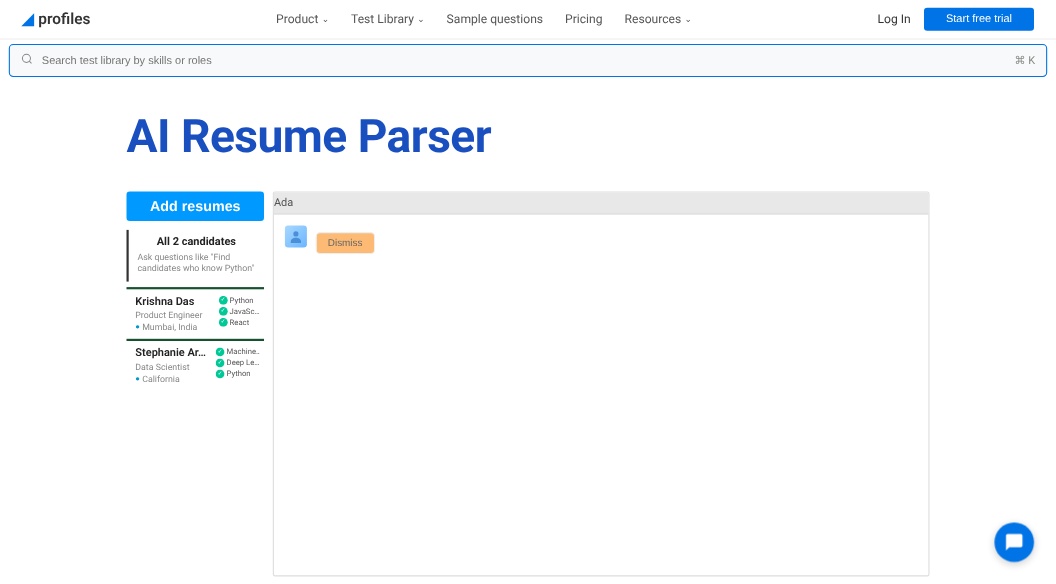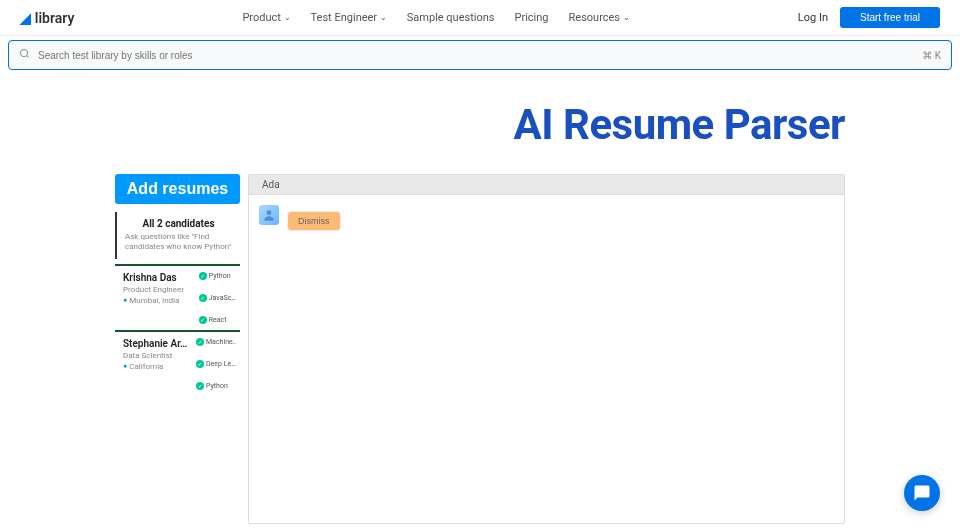--- a/index.html
+++ b/index.html
@@ -59,7 +59,7 @@
 <div class="header">
   <div class="logo">
     <span class="logo-icon">◢</span>
-    <span>library</span>
+    <span>profiles</span>
   </div>
   <div class="nav">
     <div class="nav-item">

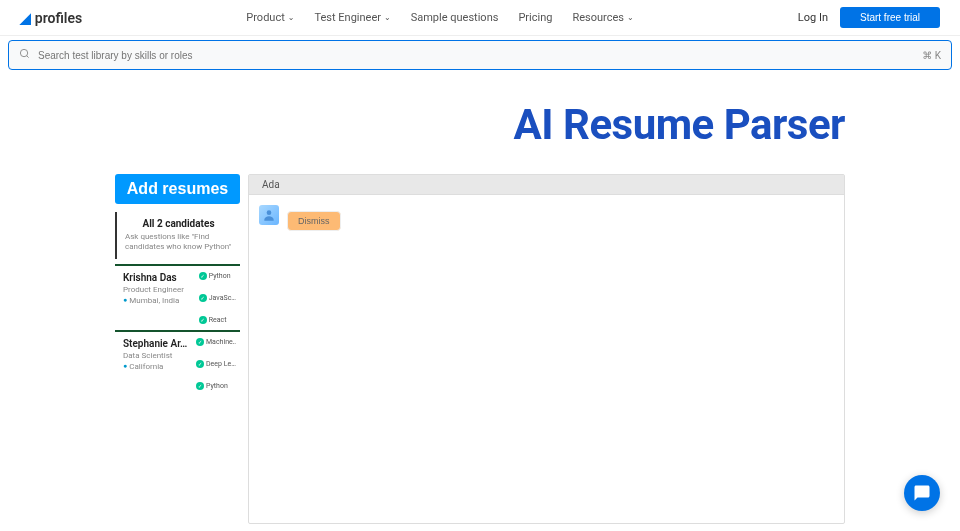--- a/index.html
+++ b/index.html
@@ -67,7 +67,7 @@
       <span class="chevron">⌄</span>
     </div>
     <div class="nav-item">
-      <span>Test Engineer</span>
+      <span>Test Library</span>
       <span class="chevron">⌄</span>
     </div>
     <div class="nav-item">Sample questions</div>

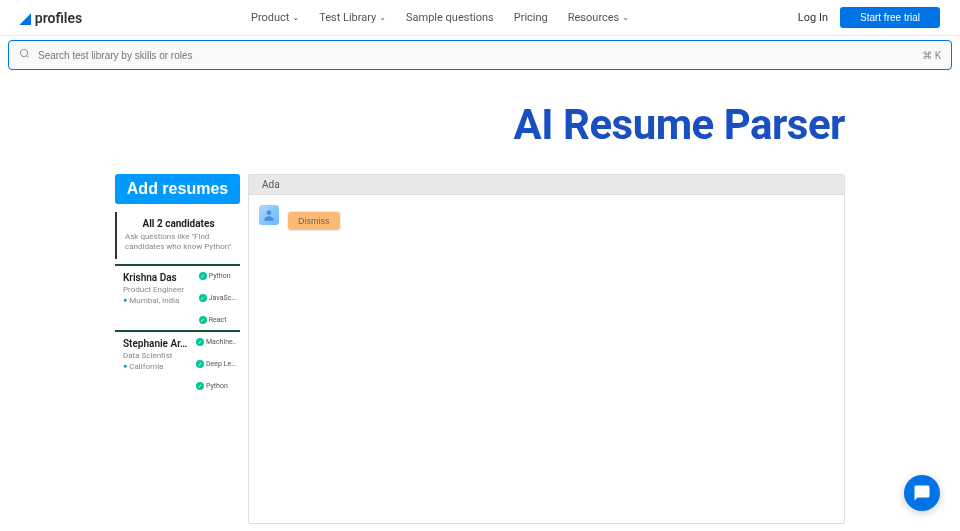--- a/index.html
+++ b/index.html
@@ -21,7 +21,7 @@
     .shortcut { font-size: 10px; color: #888; }
     
     .main { max-width: 770px; margin: 30px auto; padding: 0 20px; }
-    .page-title { font-size: 42px; font-weight: 700; color: #1a4fbf; margin-bottom: 15px; letter-spacing: -0.5px; text-align: right; }
+    .page-title { font-size: 42px; font-weight: 700; color: #1a4fbf; margin-bottom: 15px; letter-spacing: -0.5px; }
     .page-desc { font-size: 13px; color: #555; line-height: 1.5; max-width: 580px; }
     
     .app-container { display: flex; gap: 8px; margin-top: 25px; }

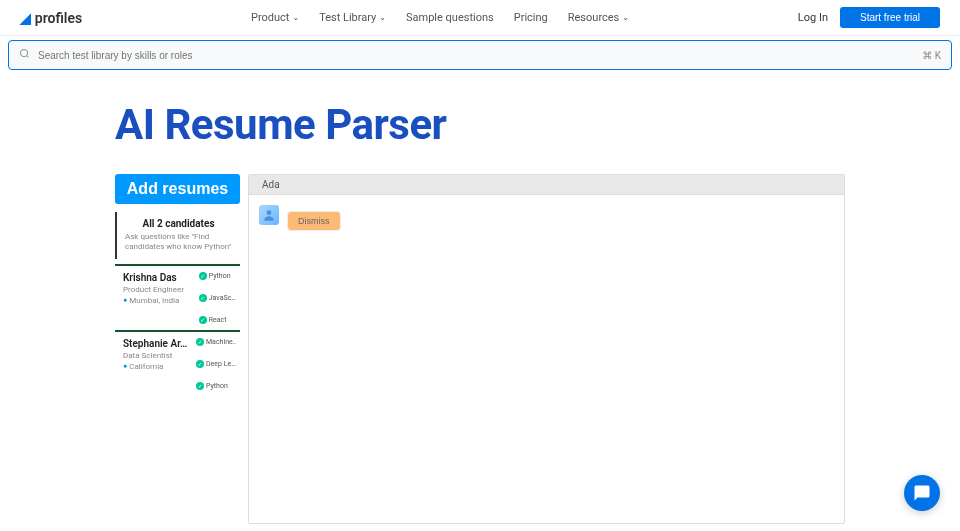--- a/index.html
+++ b/index.html
@@ -27,7 +27,7 @@
     .app-container { display: flex; gap: 8px; margin-top: 25px; }
     
     .sidebar { width: 125px; flex-shrink: 0; }
-    .add-btn { width: 100%; background: #0099ff; color: #fff; border: none; padding: 6px; font-size: 16px; font-weight: 600; border-radius: 3px; cursor: pointer; margin-bottom: 8px; }
+    .add-btn { width: 100%; background: #0099ff; color: #fff; border: none; padding: 6px; font-size: 13px; font-weight: 600; border-radius: 3px; cursor: pointer; margin-bottom: 8px; }
     .sidebar-section { border-left: 2px solid #333; padding: 6px 8px; margin-bottom: 5px; }
     .sidebar-section.active { border-left-color: #333; }
     .section-title { font-size: 10px; font-weight: 700; color: #222; text-align: center; }

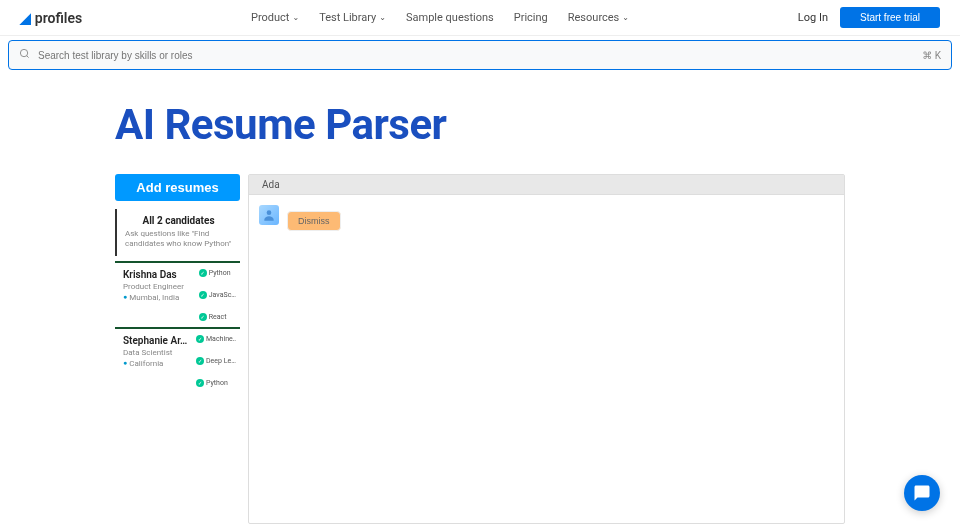--- a/index.html
+++ b/index.html
@@ -44,7 +44,7 @@
     .tag-check { width: 8px; height: 8px; border-radius: 50%; background: #00c896; color: #fff; display: inline-flex; align-items: center; justify-content: center; font-size: 5px; flex-shrink: 0; }
     
     .chat { flex: 1; border: 1px solid #ddd; border-radius: 2px; min-height: 350px; background: #fff; }
-    .chat-header { background: #e8e8e8; padding: 4px 13px; font-size: 10px; color: #555; border-bottom: 1px solid #ddd; }
+    .chat-header { background: #e8e8e8; padding: 4px 0; font-size: 10px; color: #555; border-bottom: 1px solid #ddd; }
     .chat-body { padding: 10px; }
     .chat-msg { display: flex; align-items: flex-start; gap: 8px; }
     .avatar { width: 20px; height: 20px; border-radius: 3px; background: linear-gradient(135deg, #a8d8ff, #6bb6ff); display: flex; align-items: center; justify-content: center; font-size: 12px; }

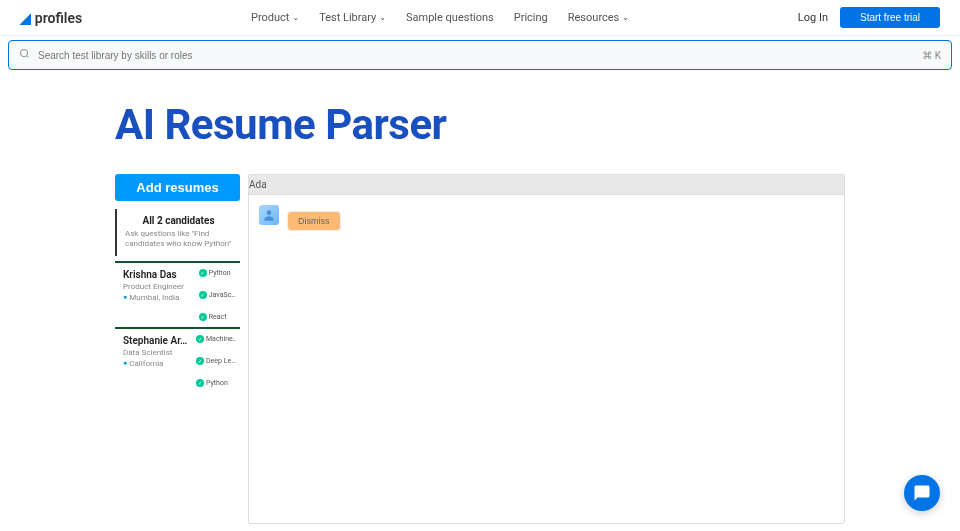--- a/index.html
+++ b/index.html
@@ -39,7 +39,7 @@
     .cand-role { font-size: 8px; color: #888; margin-top: 2px; }
     .cand-loc { font-size: 8px; color: #888; margin-top: 2px; display: flex; align-items: center; gap: 2px; }
     .loc-icon { color: #0099cc; font-size: 7px; }
-    .cand-tags { display: flex; flex-direction: column; gap: 14px; }
+    .cand-tags { display: flex; flex-direction: column; gap: 2px; }
     .tag { display: flex; align-items: center; gap: 2px; font-size: 7px; color: #555; white-space: nowrap; overflow: hidden; text-overflow: ellipsis; max-width: 40px; }
     .tag-check { width: 8px; height: 8px; border-radius: 50%; background: #00c896; color: #fff; display: inline-flex; align-items: center; justify-content: center; font-size: 5px; flex-shrink: 0; }
     

